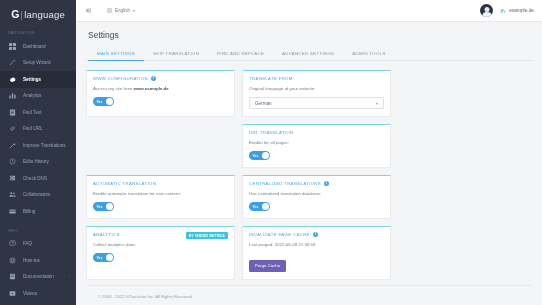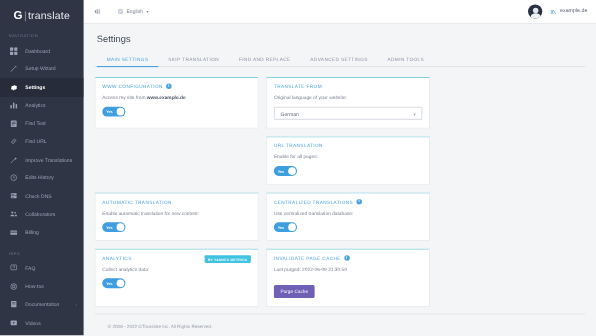--- a/index.html
+++ b/index.html
@@ -216,7 +216,7 @@
   <aside class="sidebar">
     <div class="brand">
       <div class="brand-text">
-        <span class="g">G</span><span class="bar">|</span><span class="rest">translate</span>
+        <span class="g">G</span><span class="bar">|</span><span class="rest">language</span>
       </div>
     </div>
 

